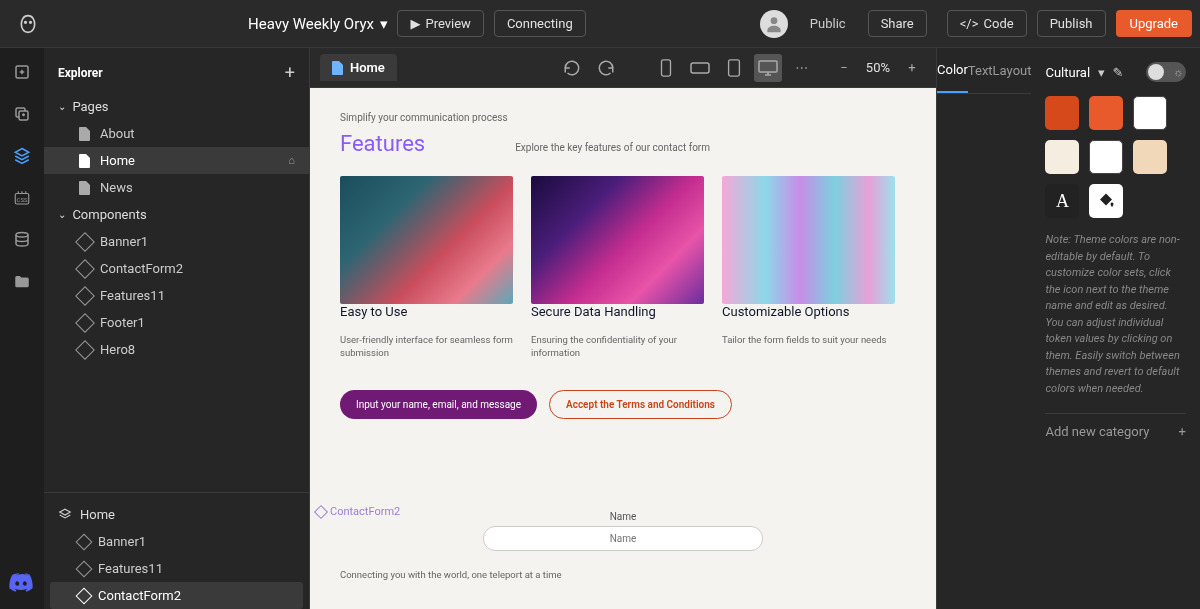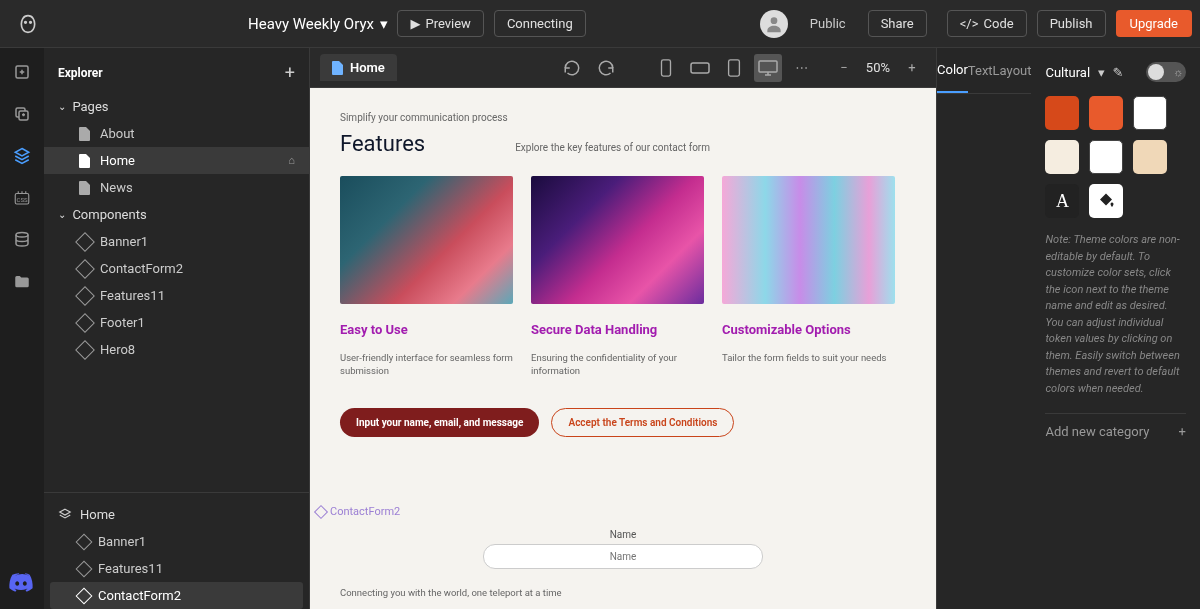--- a/index.html
+++ b/index.html
@@ -48,7 +48,7 @@
 .canvas-inner{padding:24px 30px;font-family:Georgia,serif;color:#333}
 .eyebrow{font-size:10px;color:#666;margin-bottom:8px}
 .features-row{display:flex;align-items:baseline;gap:90px}
-.features-title{font-size:22px;font-weight:400;color:#0f172a}
+.features-title{font-size:22px;font-weight:400;color:#8b5cf6}
 .features-sub{font-size:10px;color:#666}
 .cards{display:flex;gap:18px;margin-top:20px}
 .card{width:173px}

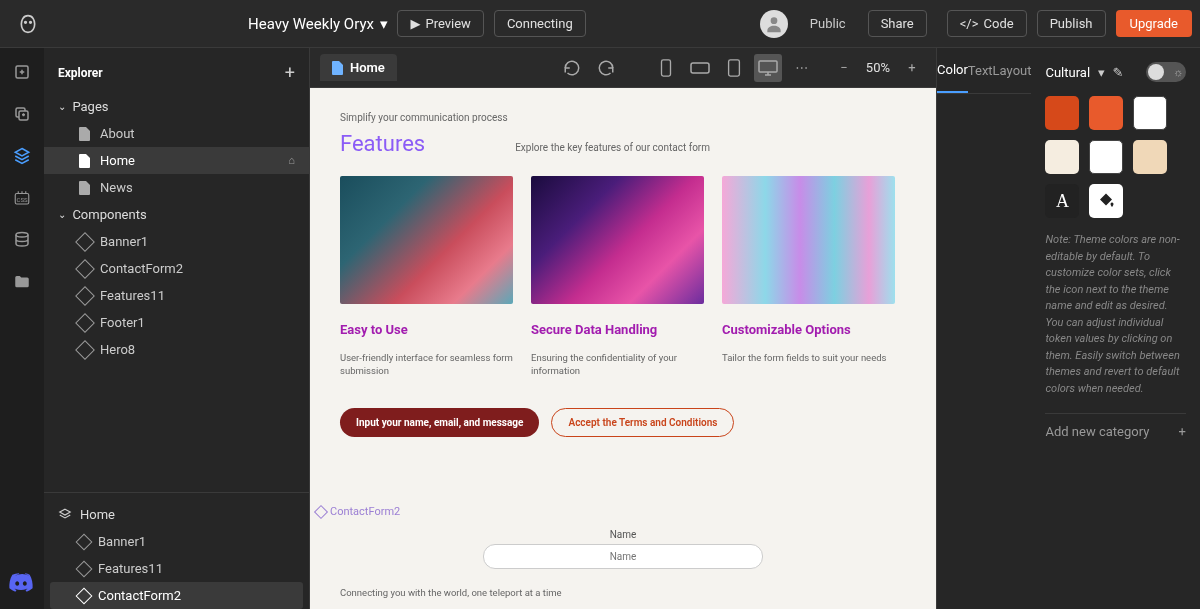--- a/index.html
+++ b/index.html
@@ -56,7 +56,7 @@
 .card-img.c1{background:linear-gradient(135deg,#1a4d5c 0%,#2d6573 30%,#c94d5c 60%,#e87b8c 80%,#5ba8b8 100%)}
 .card-img.c2{background:linear-gradient(135deg,#1a0b3d 0%,#4a1d7a 30%,#c42d8f 55%,#e854a8 75%,#6b2d9e 100%)}
 .card-img.c3{background:linear-gradient(90deg,#f5a8d8 0%,#8dd8e8 25%,#c88ce8 45%,#7dd0e0 65%,#e8a0d8 85%,#9de0ed 100%)}
-.card h4{font-size:13px;font-weight:700;margin-top:18px;color:#a21caf}
+.card h4{font-size:13px;font-weight:400;margin-top:0;color:#0f172a}
 .card p{font-size:9.5px;color:#666;margin-top:14px;line-height:1.4}
 .cta-row{display:flex;gap:12px;margin-top:30px}
 .cta-primary{background:#7f1d1d;color:#fff;border:none;padding:8px 16px;border-radius:16px;font-size:10px;font-weight:700;cursor:pointer}

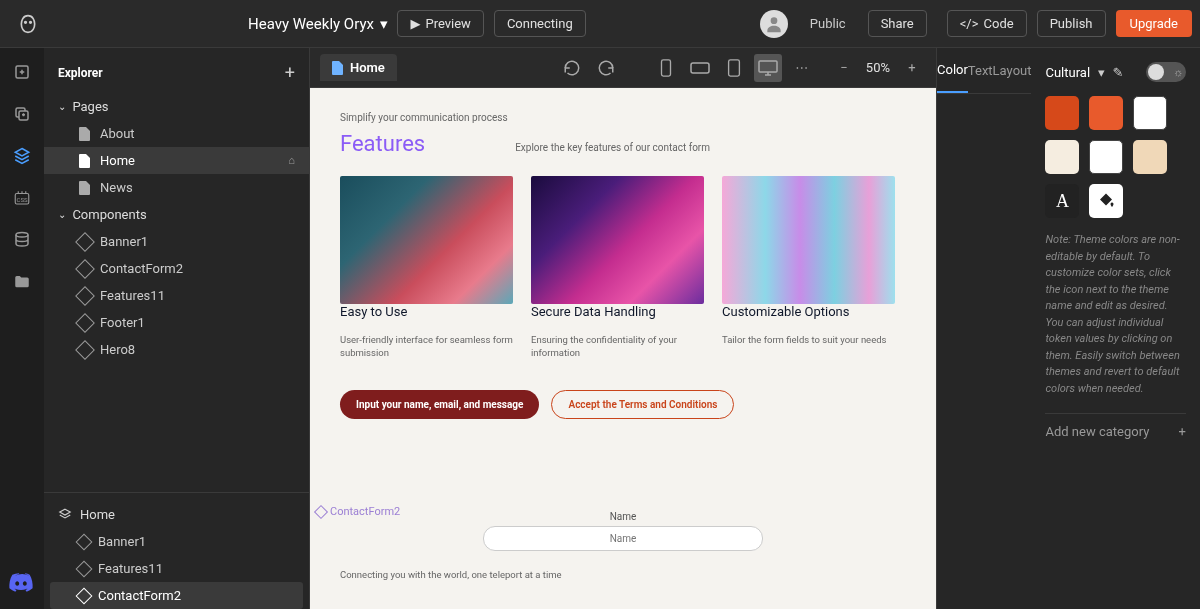--- a/index.html
+++ b/index.html
@@ -59,7 +59,7 @@
 .card h4{font-size:13px;font-weight:400;margin-top:0;color:#0f172a}
 .card p{font-size:9.5px;color:#666;margin-top:14px;line-height:1.4}
 .cta-row{display:flex;gap:12px;margin-top:30px}
-.cta-primary{background:#7f1d1d;color:#fff;border:none;padding:8px 16px;border-radius:16px;font-size:10px;font-weight:700;cursor:pointer}
+.cta-primary{background:#701a75;color:#fff;border:none;padding:8px 16px;border-radius:16px;font-size:10px;font-weight:400;cursor:pointer}
 .cta-secondary{background:transparent;color:#c9441a;border:1px solid #c9441a;padding:8px 16px;border-radius:16px;font-size:10px;font-weight:600;cursor:pointer}
 .section-marker{position:absolute;left:0;top:415px;color:#9b7fd4;font-size:11px;padding:2px 6px;display:flex;align-items:center;gap:4px}
 .form-section{margin-top:92px}

